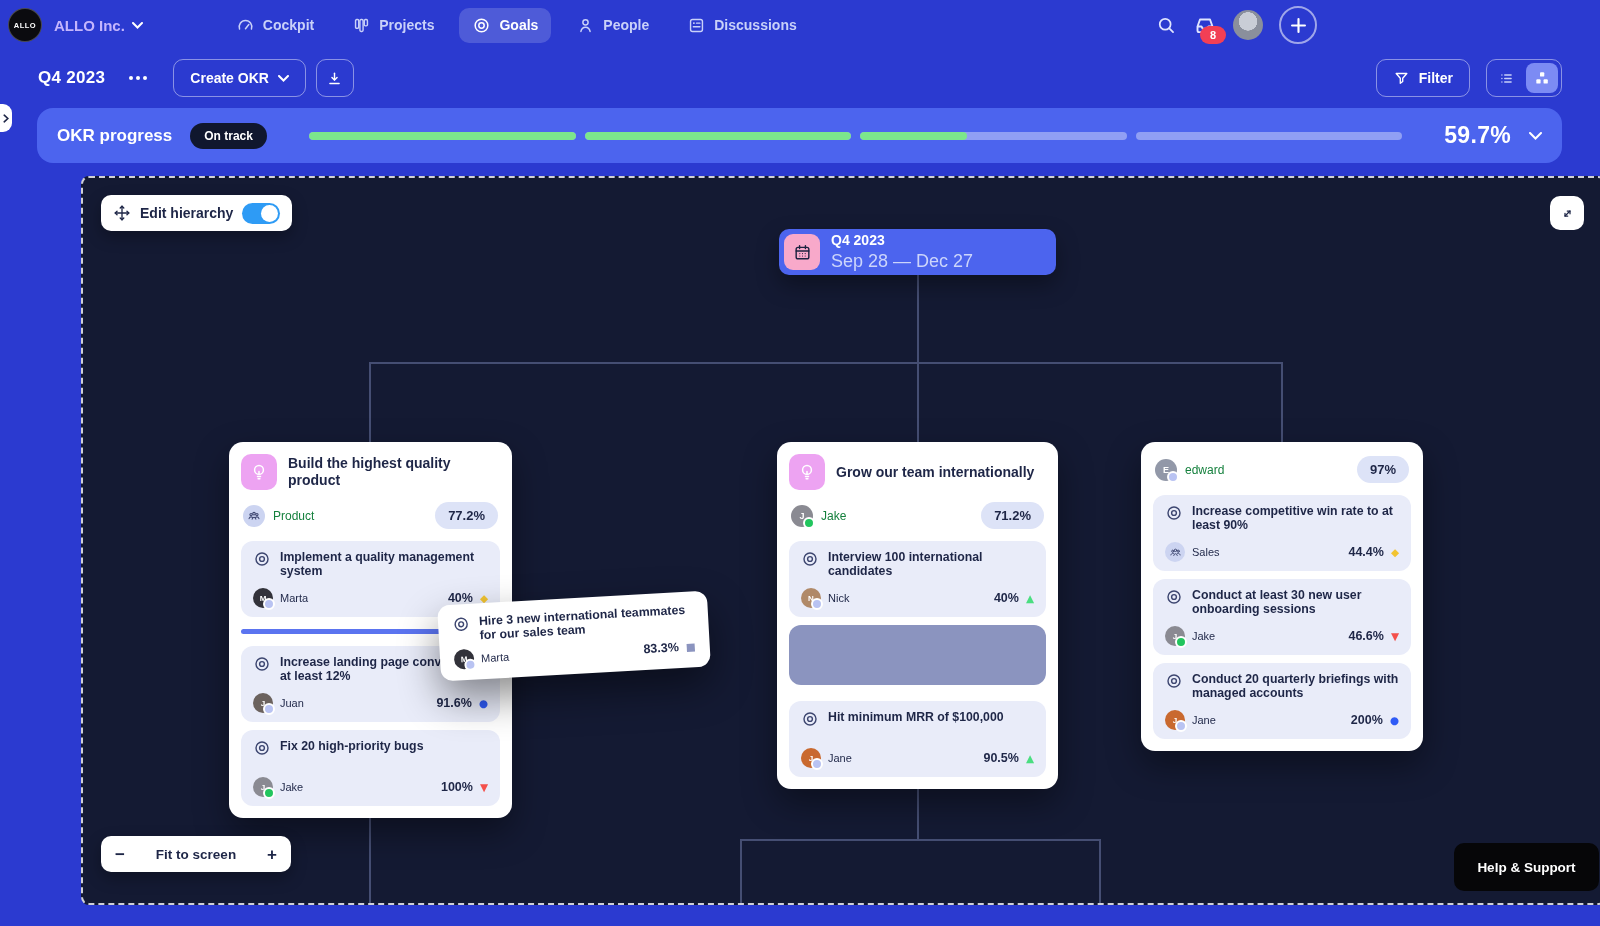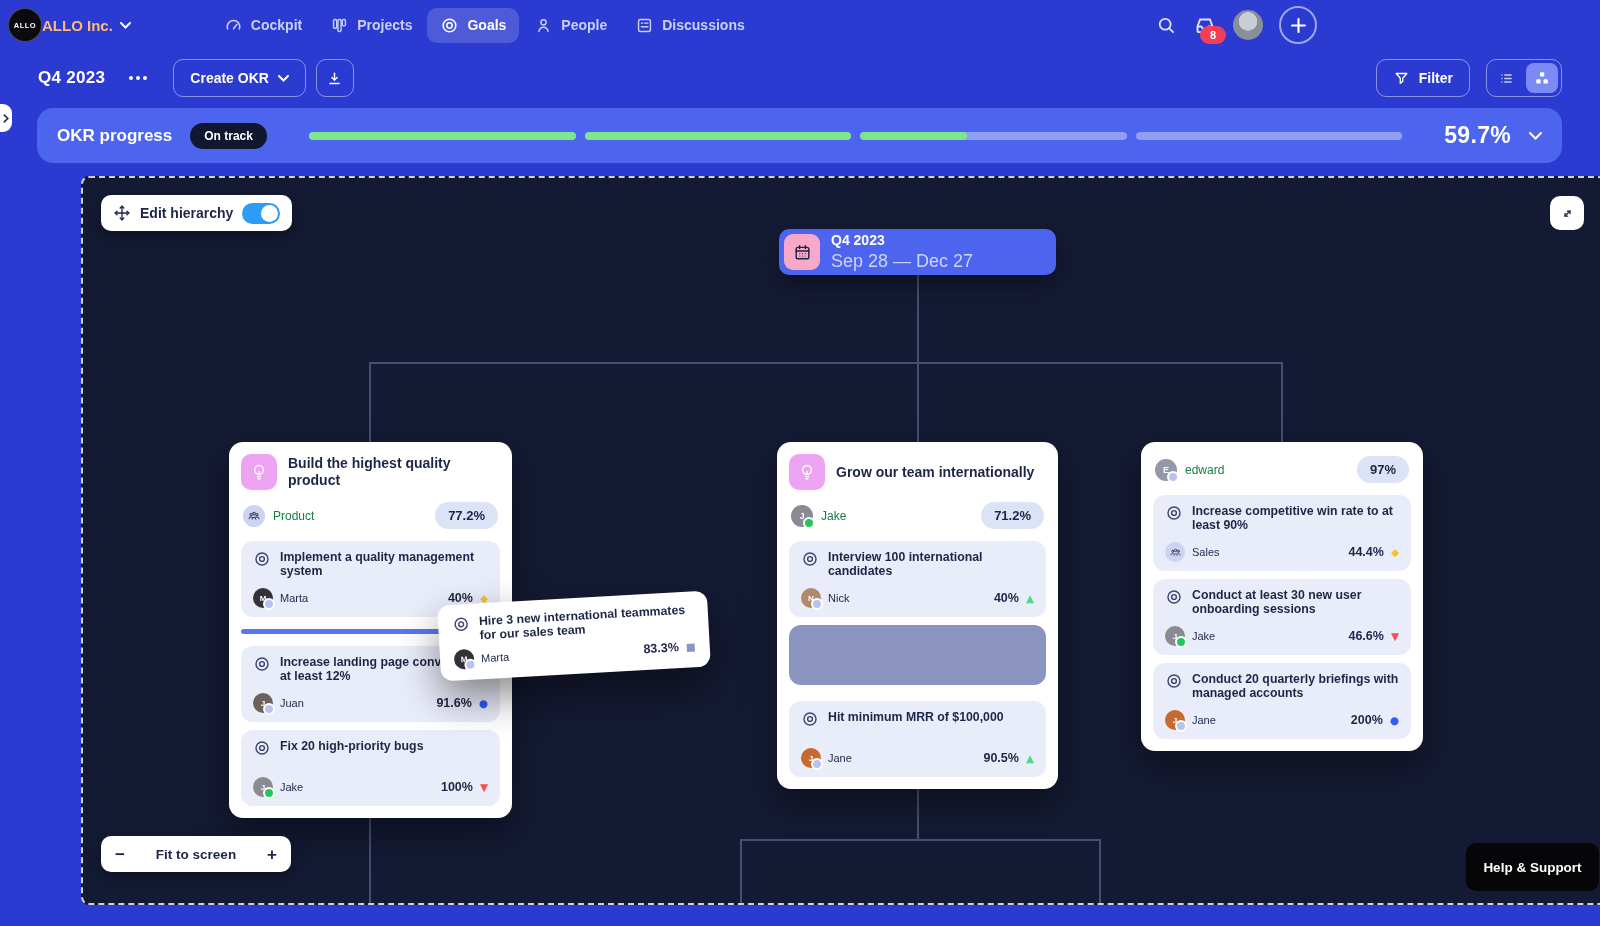--- a/index.html
+++ b/index.html
@@ -14,7 +14,7 @@
   .topbar{position:absolute;left:0;top:0;width:1335px;height:50px;display:flex;align-items:center;}
   .logo{width:32px;height:32px;border-radius:50%;background:#0b0b0f;color:#fff;display:flex;align-items:center;justify-content:center;
     font-size:7.5px;font-weight:700;letter-spacing:.5px;margin-left:8px;border:1.5px solid rgba(255,255,255,.25);}
-  .org{display:flex;align-items:center;gap:7px;color:#fdba74;font-weight:700;font-size:15px;cursor:pointer;}
+  .org{display:flex;align-items:center;gap:7px;margin-left:12px;color:#c4b5fd;font-weight:700;font-size:15px;cursor:pointer;}
   .nav{display:flex;align-items:center;gap:2px;margin-left:80px;}
   .nav-item{display:flex;align-items:center;gap:8px;color:#c9d1f9;font-size:14px;font-weight:700;padding:8px 13px;border-radius:10px;cursor:pointer;}
   .nav-item.active{background:rgba(255,255,255,.17);color:#fff;}

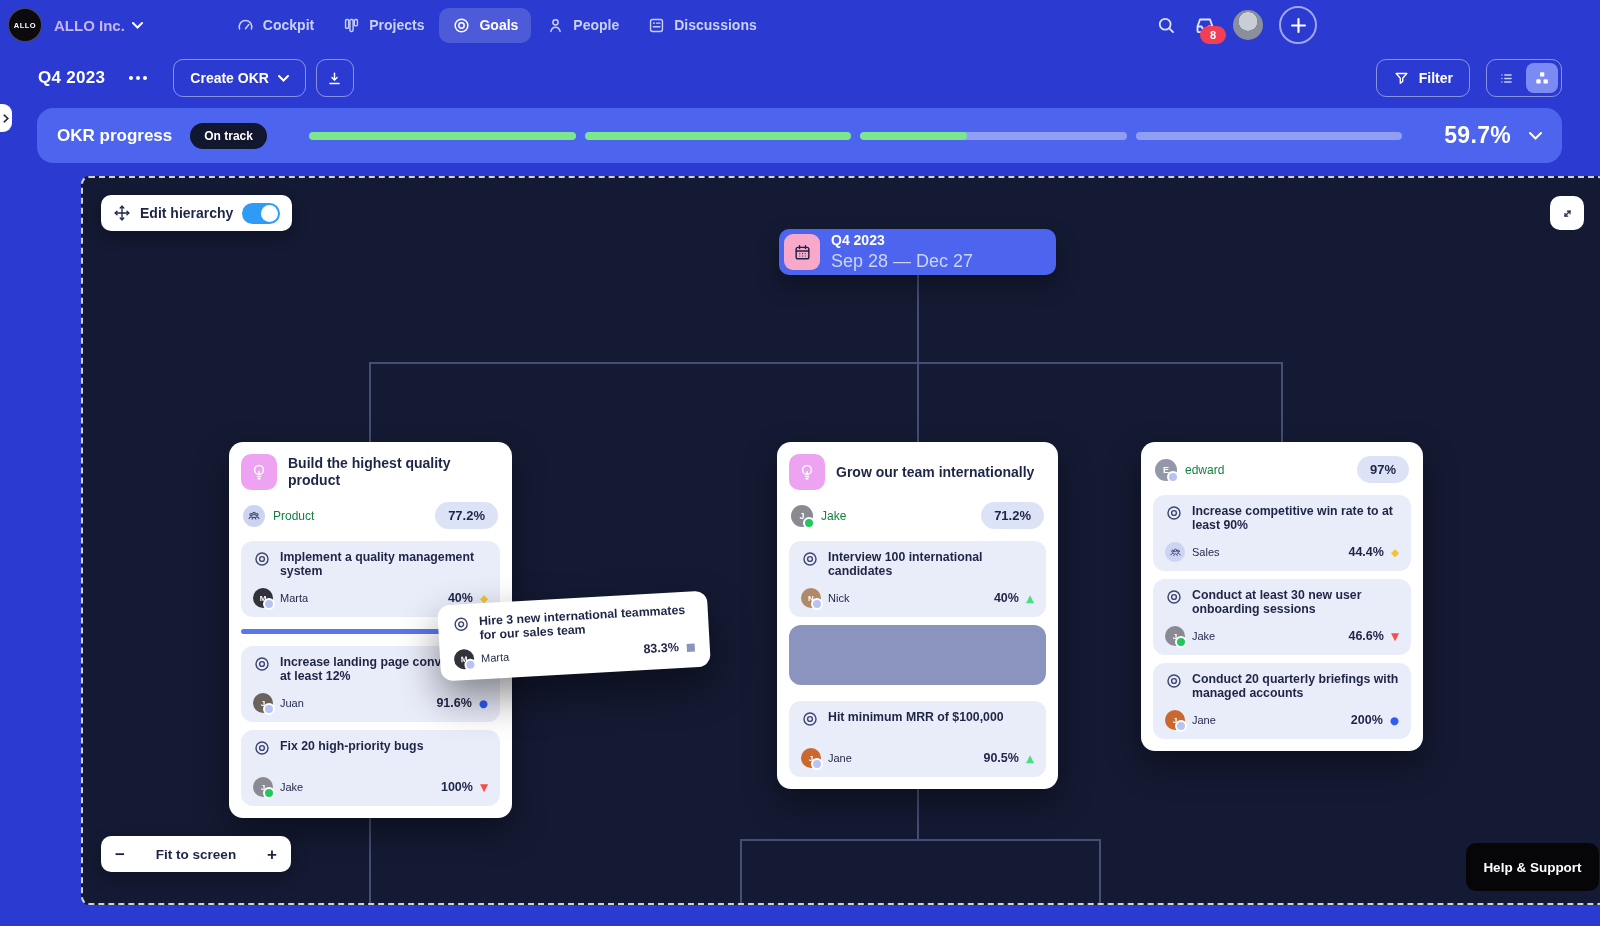--- a/index.html
+++ b/index.html
@@ -15,7 +15,7 @@
   .logo{width:32px;height:32px;border-radius:50%;background:#0b0b0f;color:#fff;display:flex;align-items:center;justify-content:center;
     font-size:7.5px;font-weight:700;letter-spacing:.5px;margin-left:8px;border:1.5px solid rgba(255,255,255,.25);}
   .org{display:flex;align-items:center;gap:7px;margin-left:12px;color:#c4b5fd;font-weight:700;font-size:15px;cursor:pointer;}
-  .nav{display:flex;align-items:center;gap:2px;margin-left:80px;}
+  .nav{display:flex;align-items:center;gap:12px;margin-left:80px;}
   .nav-item{display:flex;align-items:center;gap:8px;color:#c9d1f9;font-size:14px;font-weight:700;padding:8px 13px;border-radius:10px;cursor:pointer;}
   .nav-item.active{background:rgba(255,255,255,.17);color:#fff;}
   .nav-item svg{stroke:currentColor;}

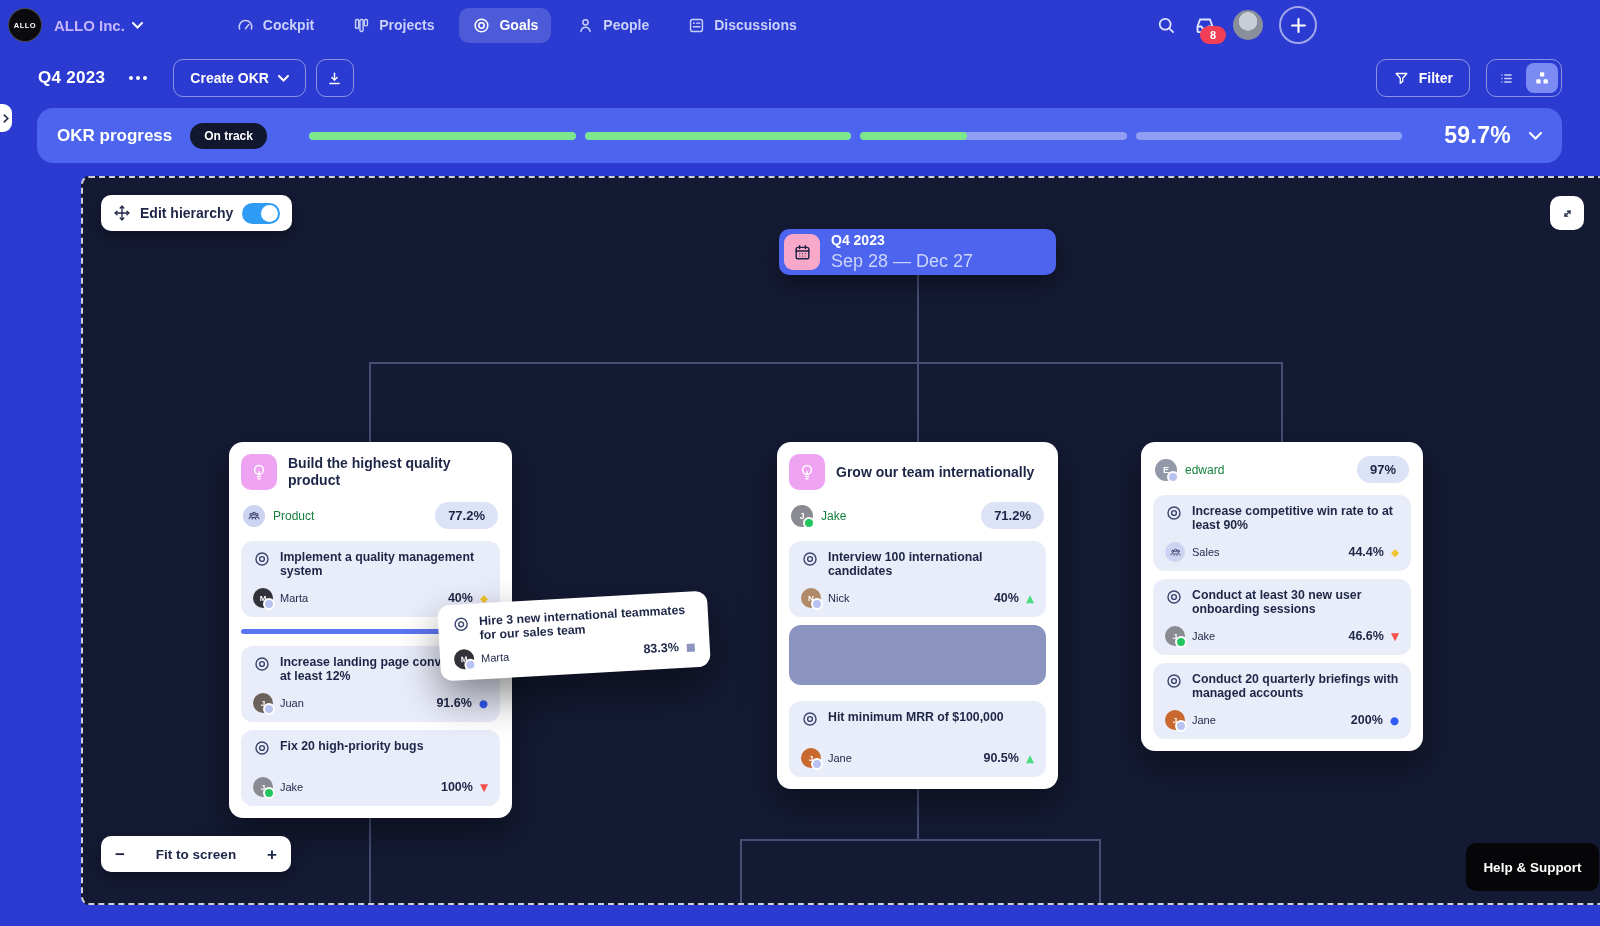--- a/index.html
+++ b/index.html
@@ -101,7 +101,7 @@
     display:flex;align-items:center;justify-content:space-between;padding:0 14px;box-sizing:border-box;box-shadow:0 6px 16px rgba(0,0,0,.3);}
   .zoom-pill .zl{font-size:13.5px;font-weight:700;color:#1e2647;}
   .zoom-btn{color:#1e2647;font-size:17px;font-weight:700;cursor:pointer;line-height:1;}
-  .help-btn{position:absolute;right:5px;bottom:12px;width:133px;height:48px;background:#060608;border-radius:10px;z-index:6;
+  .help-btn{position:absolute;right:5px;bottom:12px;width:145px;height:48px;background:#060608;border-radius:10px;z-index:6;
     display:flex;align-items:center;justify-content:center;color:#fff;font-size:13.5px;font-weight:700;cursor:pointer;}
   .side-handle{position:absolute;left:0;top:104px;width:12px;height:28px;background:#fff;border-radius:0 9px 9px 0;z-index:9;
     display:flex;align-items:center;justify-content:center;color:#1e2647;font-size:10px;cursor:pointer;}

